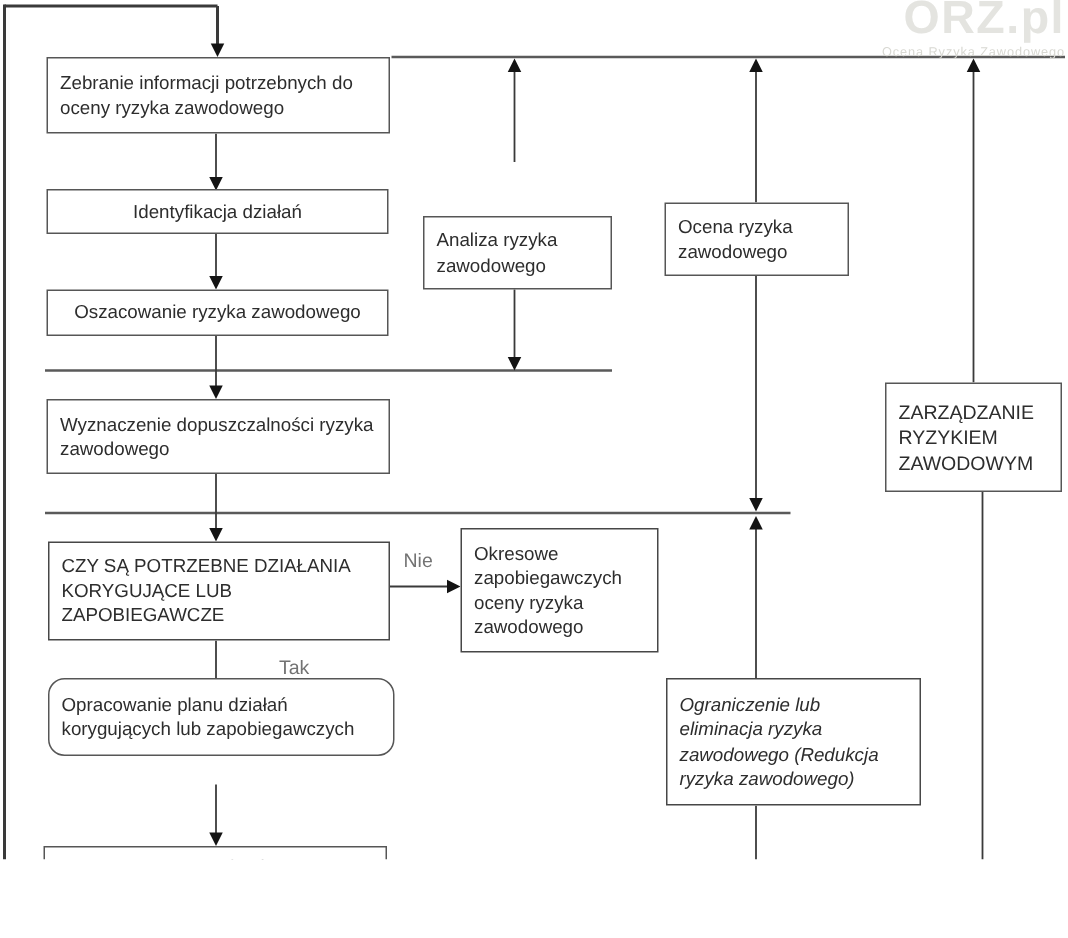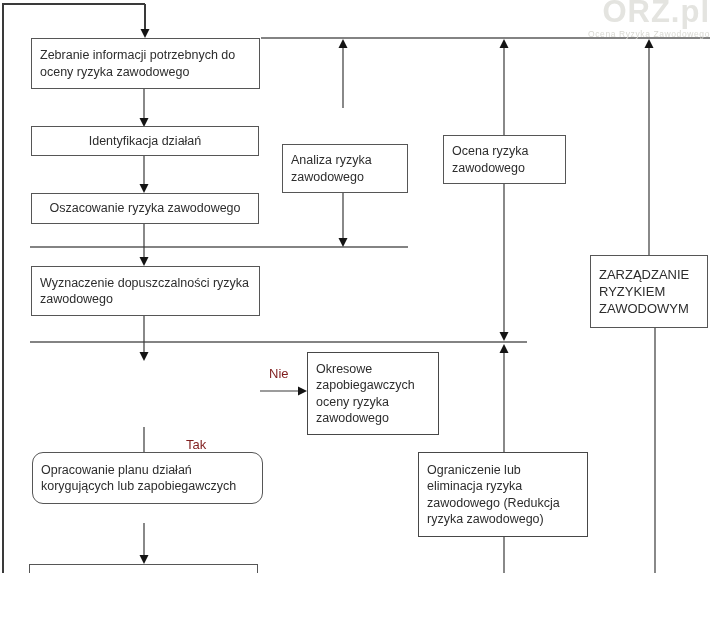--- a/index.html
+++ b/index.html
@@ -146,6 +146,7 @@
 
   <div class="node" style="left:31px; top:266px; width:229px; height:50px;">Wyznaczenie dopuszczalności ryzyka zawodowego</div>
 
+  <div class="node dark-border" style="left:32px; top:361px; width:228px; height:66px;">CZY SĄ POTRZEBNE DZIAŁANIA KORYGUJĄCE LUB ZAPOBIEGAWCZE</div>
 
   <div class="node" style="left:32px; top:452px; width:231px; height:52px;border-radius:11px;">Opracowanie planu działań korygujących lub zapobiegawczych</div>
 

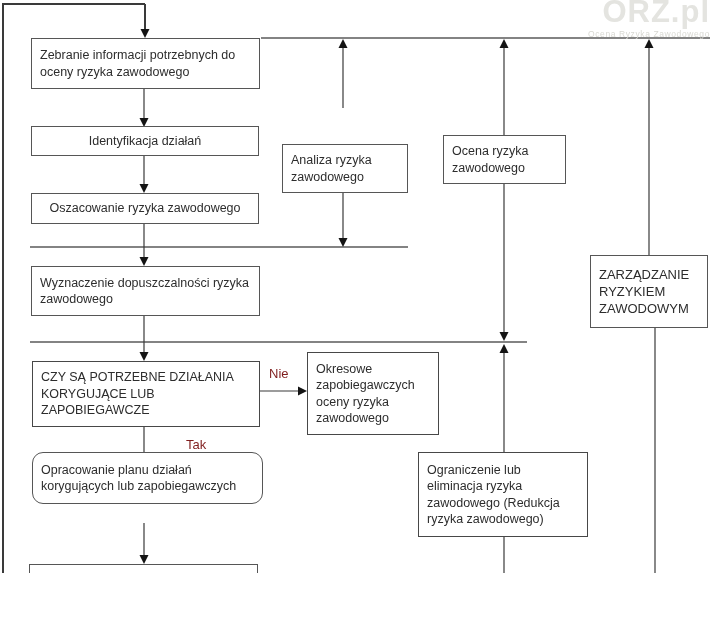--- a/index.html
+++ b/index.html
@@ -40,7 +40,7 @@
   .node.dark-border { border-color: #474747; }
   .edge-label {
     position: absolute;
-    color: #7f1d1d;
+    color: #737373;
     font-size: 13px;
     z-index: 3;
     background: transparent;

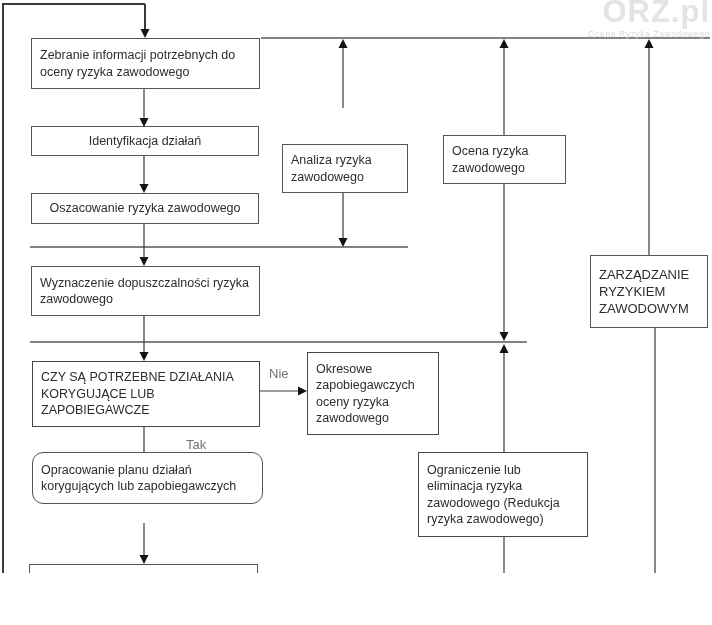--- a/index.html
+++ b/index.html
@@ -158,7 +158,7 @@
 
   <div class="node dark-border" style="left:307px; top:352px; width:132px; height:83px;">Okresowe zapobiegawczych oceny ryzyka zawodowego</div>
 
-  <div class="node dark-border" style="left:418px; top:452px; width:170px; height:85px;">Ograniczenie lub eliminacja ryzyka zawodowego (Redukcja ryzyka zawodowego)</div>
+  <div class="node dark-border" style="left:444px; top:452px; width:170px; height:85px;font-style:italic;">Ograniczenie lub eliminacja ryzyka zawodowego (Redukcja ryzyka zawodowego)</div>
 
   <div class="node" style="left:590px; top:255px; width:118px; height:73px; font-size:13px;">ZARZĄDZANIE RYZYKIEM ZAWODOWYM</div>
 

